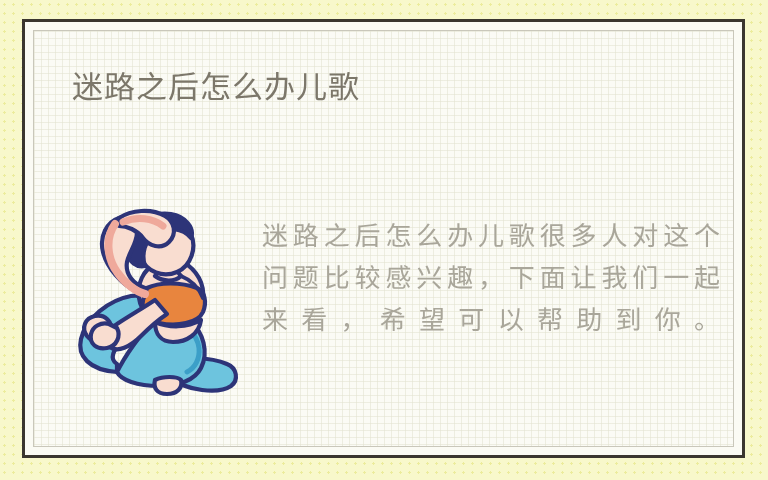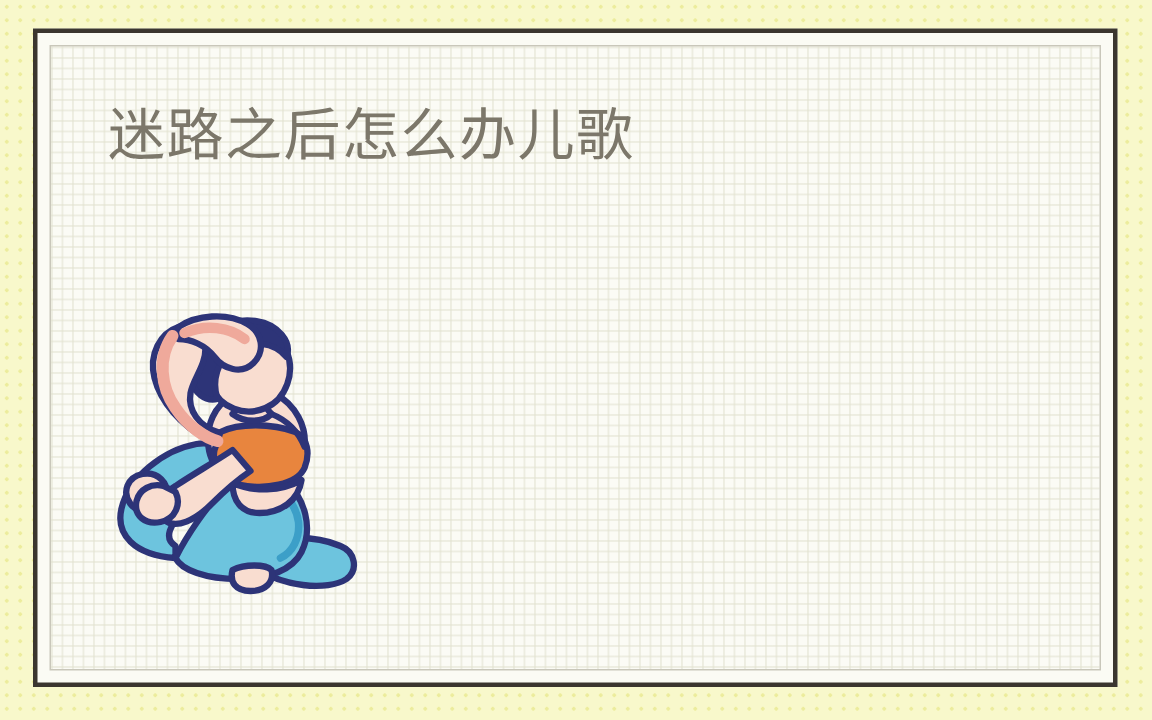--- a/index.html
+++ b/index.html
@@ -62,7 +62,7 @@
     left: 38px;
     top: 38px;
     margin: 0;
-    font-size: 38px;
+    font-size: 31px;
     font-weight: 400;
     letter-spacing: 1px;
     line-height: 1.2;

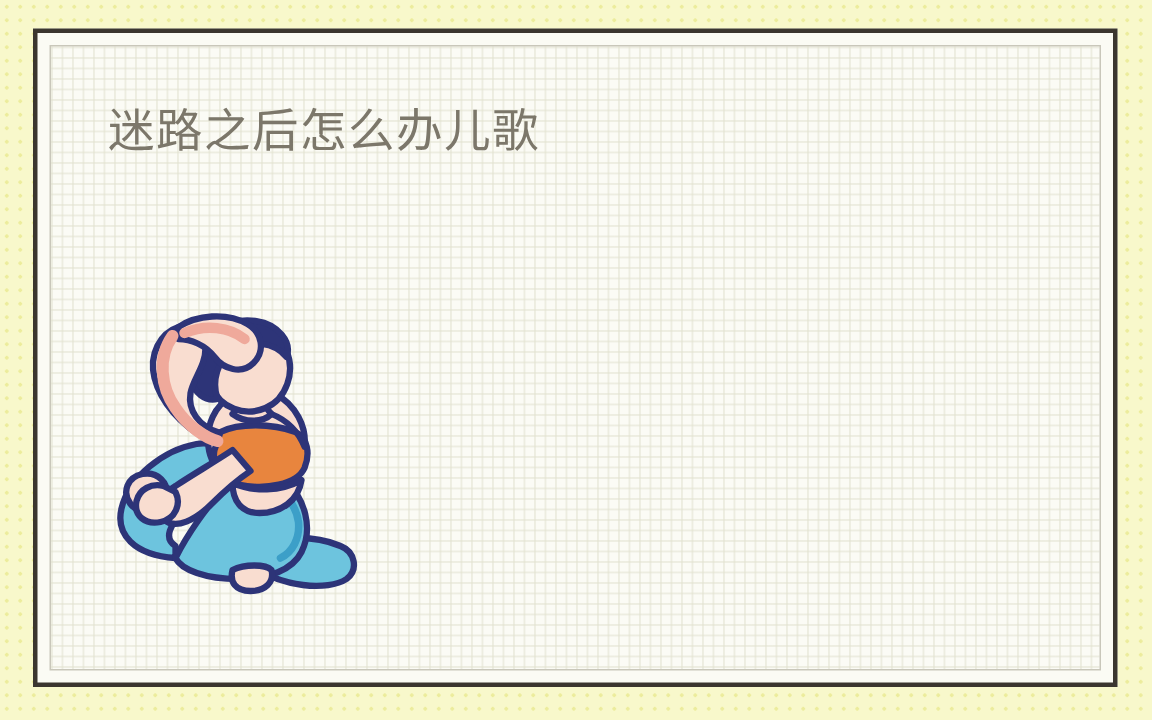--- a/index.html
+++ b/index.html
@@ -180,6 +180,7 @@
           </svg>
         </div>
 
+        <p class="body-text">迷路之后怎么办儿歌很多人对这个问题比较感兴趣，下面让我们一起来看，希望可以帮助到你。</p>
 
       </div>
 

